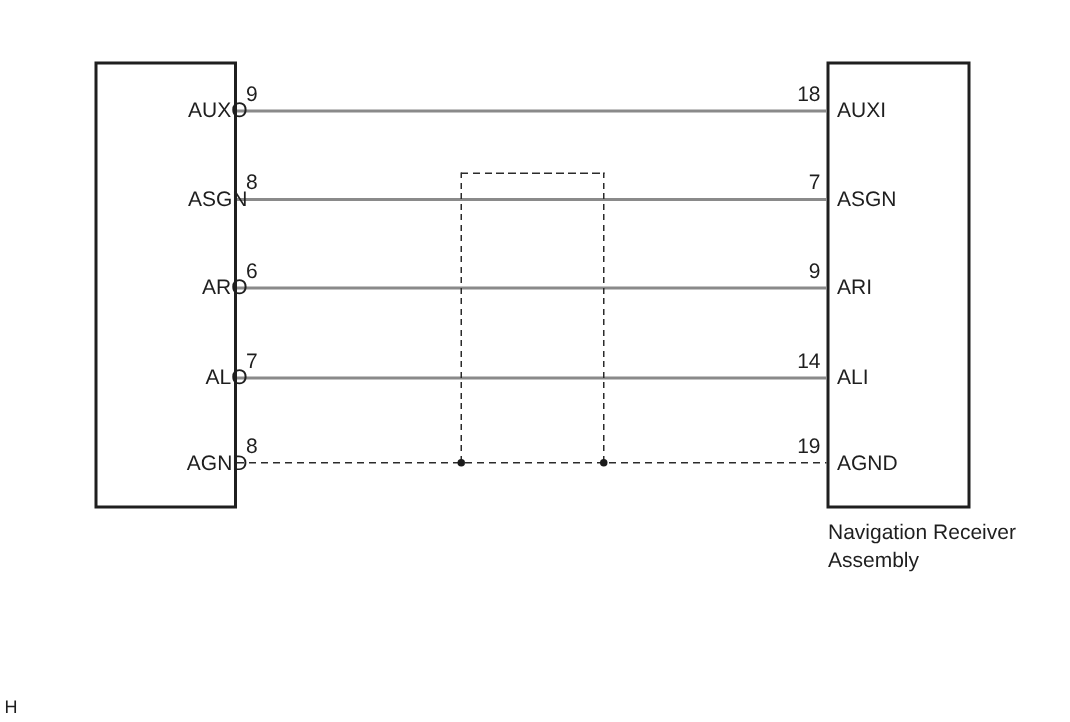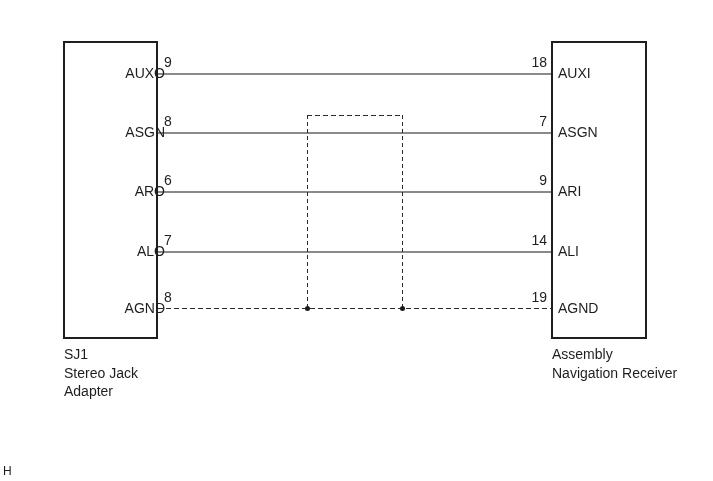--- a/index.html
+++ b/index.html
@@ -132,11 +132,6 @@
   <div class="pin-label pin-label-right" style="top:243px">ALI</div>
   <div class="pin-label pin-label-right" style="top:300px">AGND</div>
 
-  <div id="left-caption" class="caption">
-    <div>SJ1</div>
-    <div>Stereo Jack</div>
-    <div>Adapter</div>
-  </div>
   <div id="right-caption" class="caption">
     <div>Assembly</div>
     <div>Navigation Receiver</div>

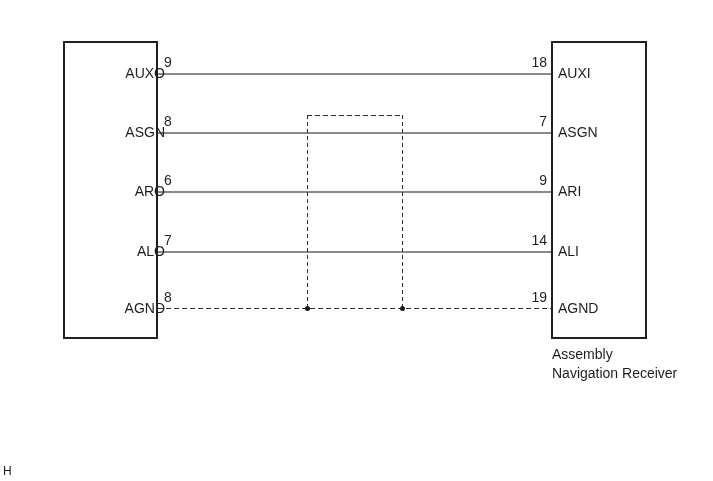--- a/index.html
+++ b/index.html
@@ -133,8 +133,8 @@
   <div class="pin-label pin-label-right" style="top:300px">AGND</div>
 
   <div id="right-caption" class="caption">
+    <div>Navigation Receiver</div>
     <div>Assembly</div>
-    <div>Navigation Receiver</div>
   </div>
 
   <div class="page-marker">H</div>

